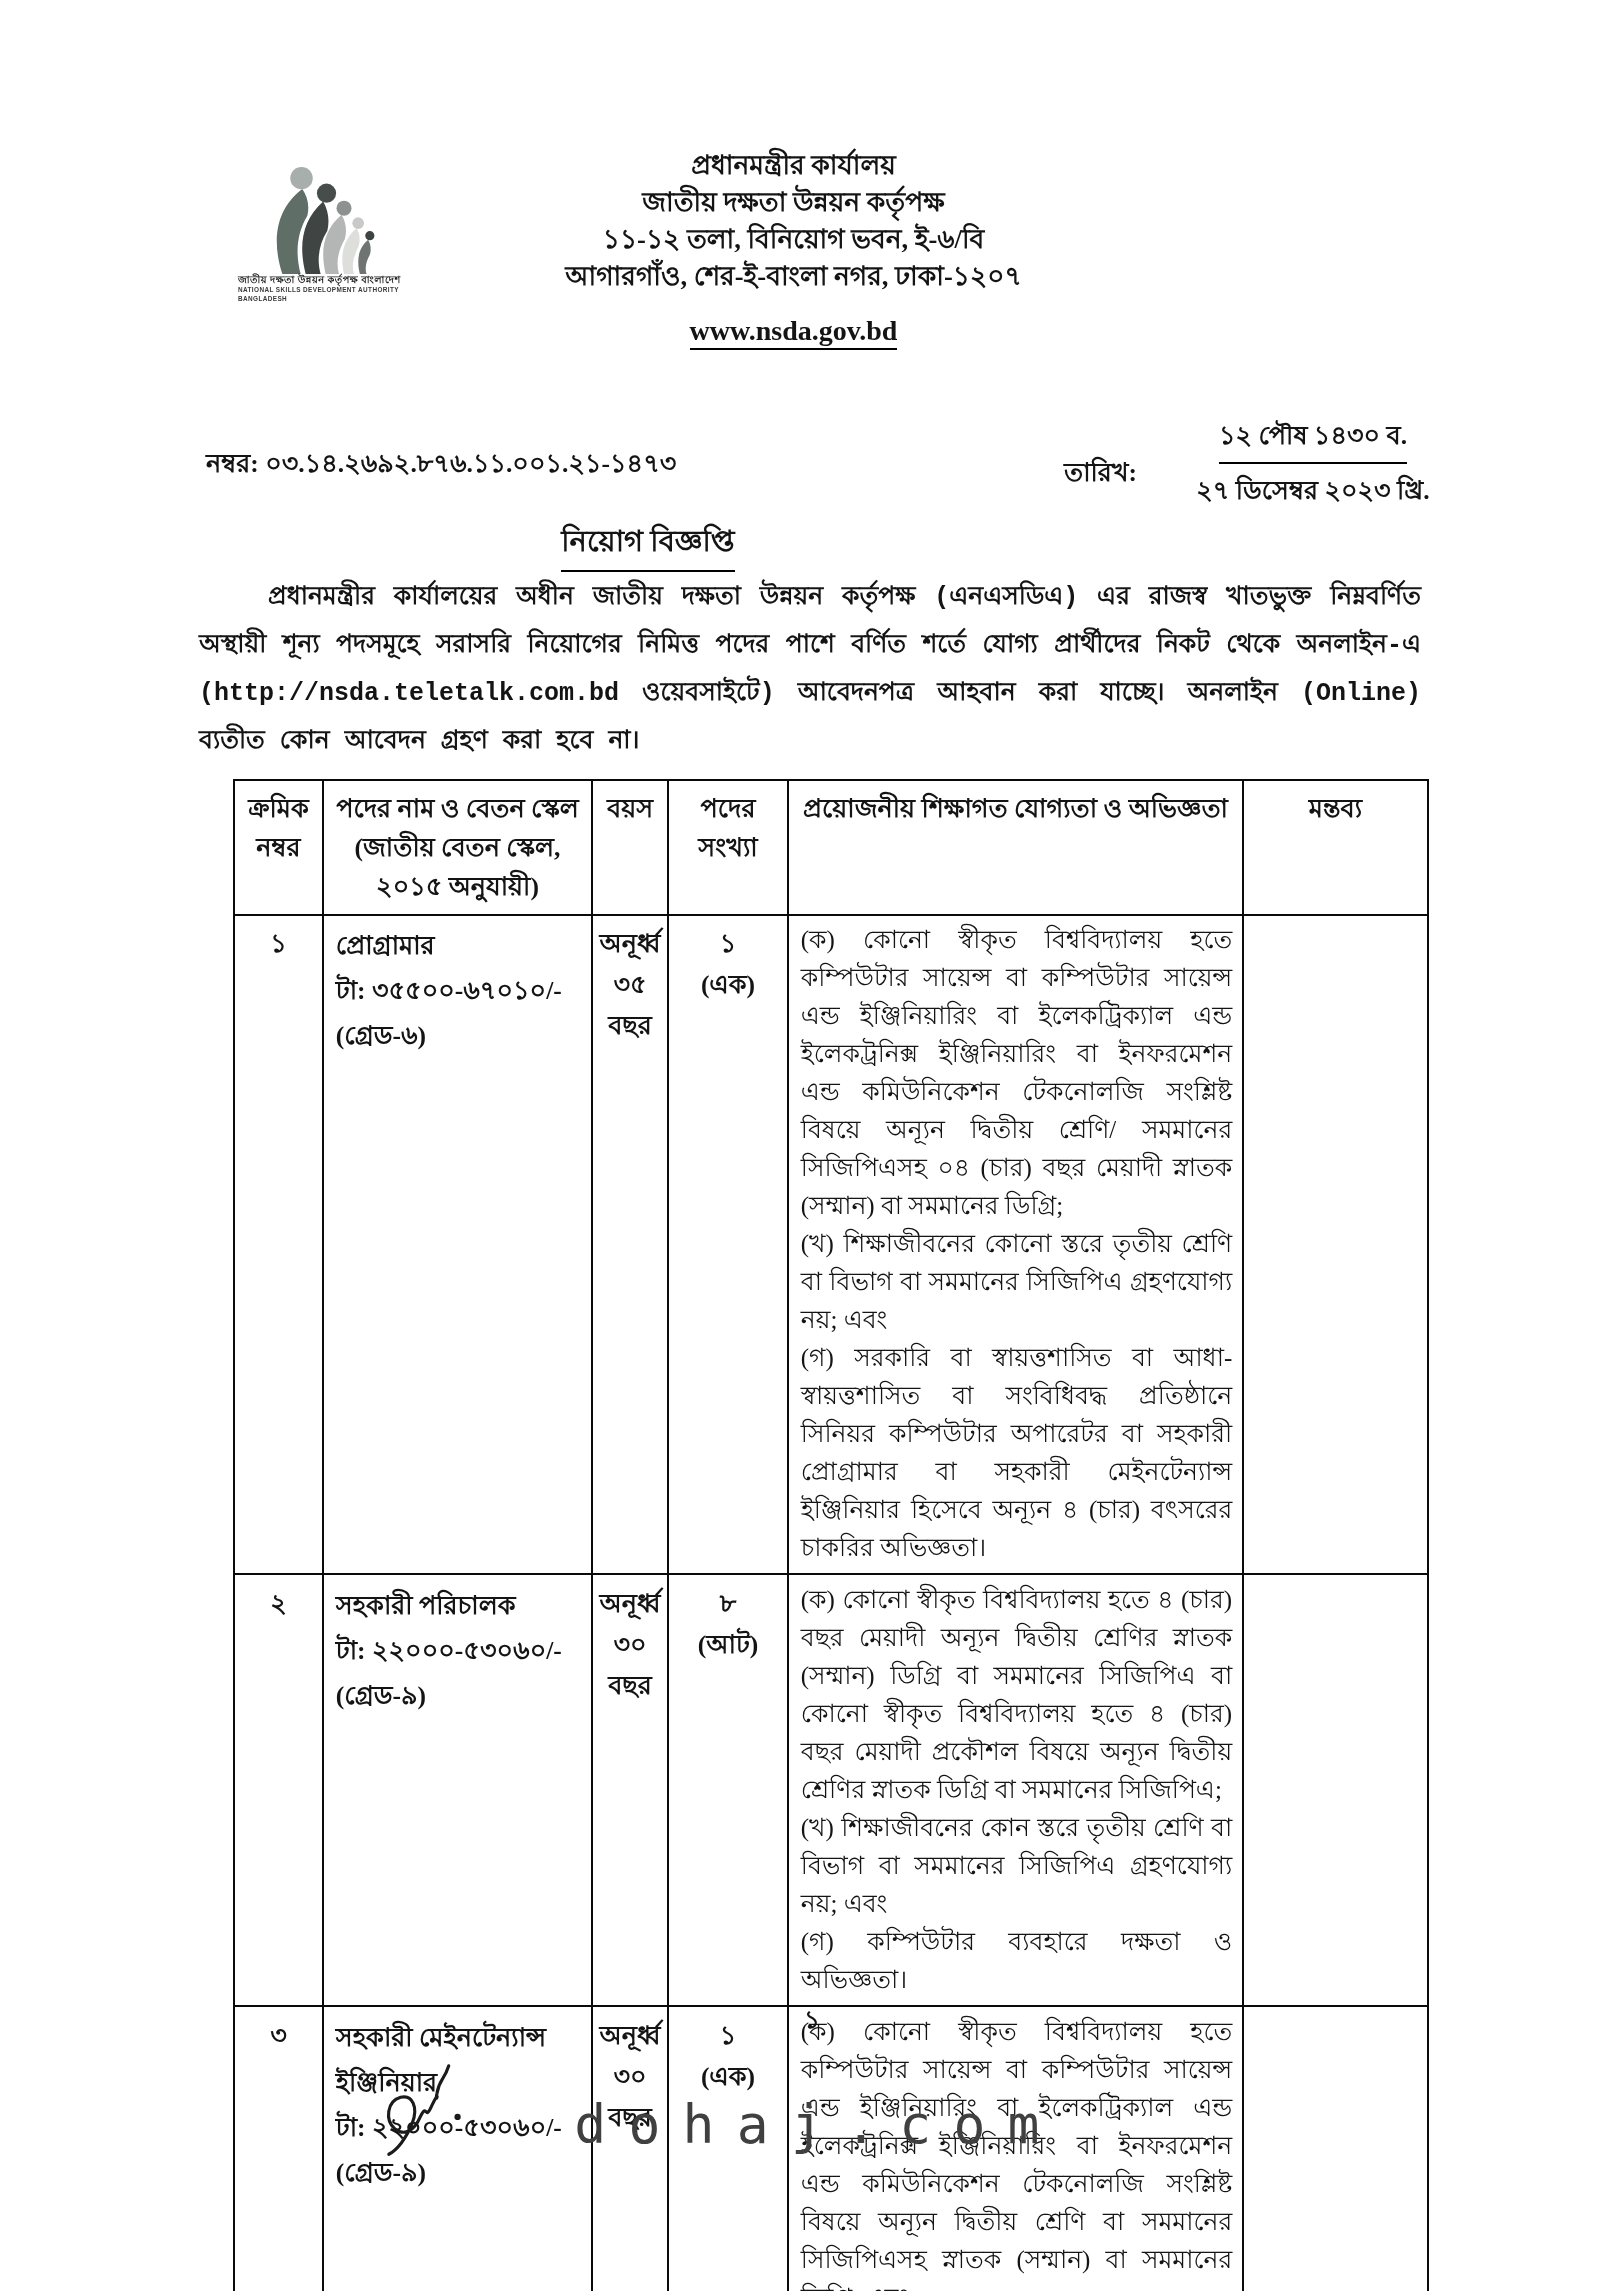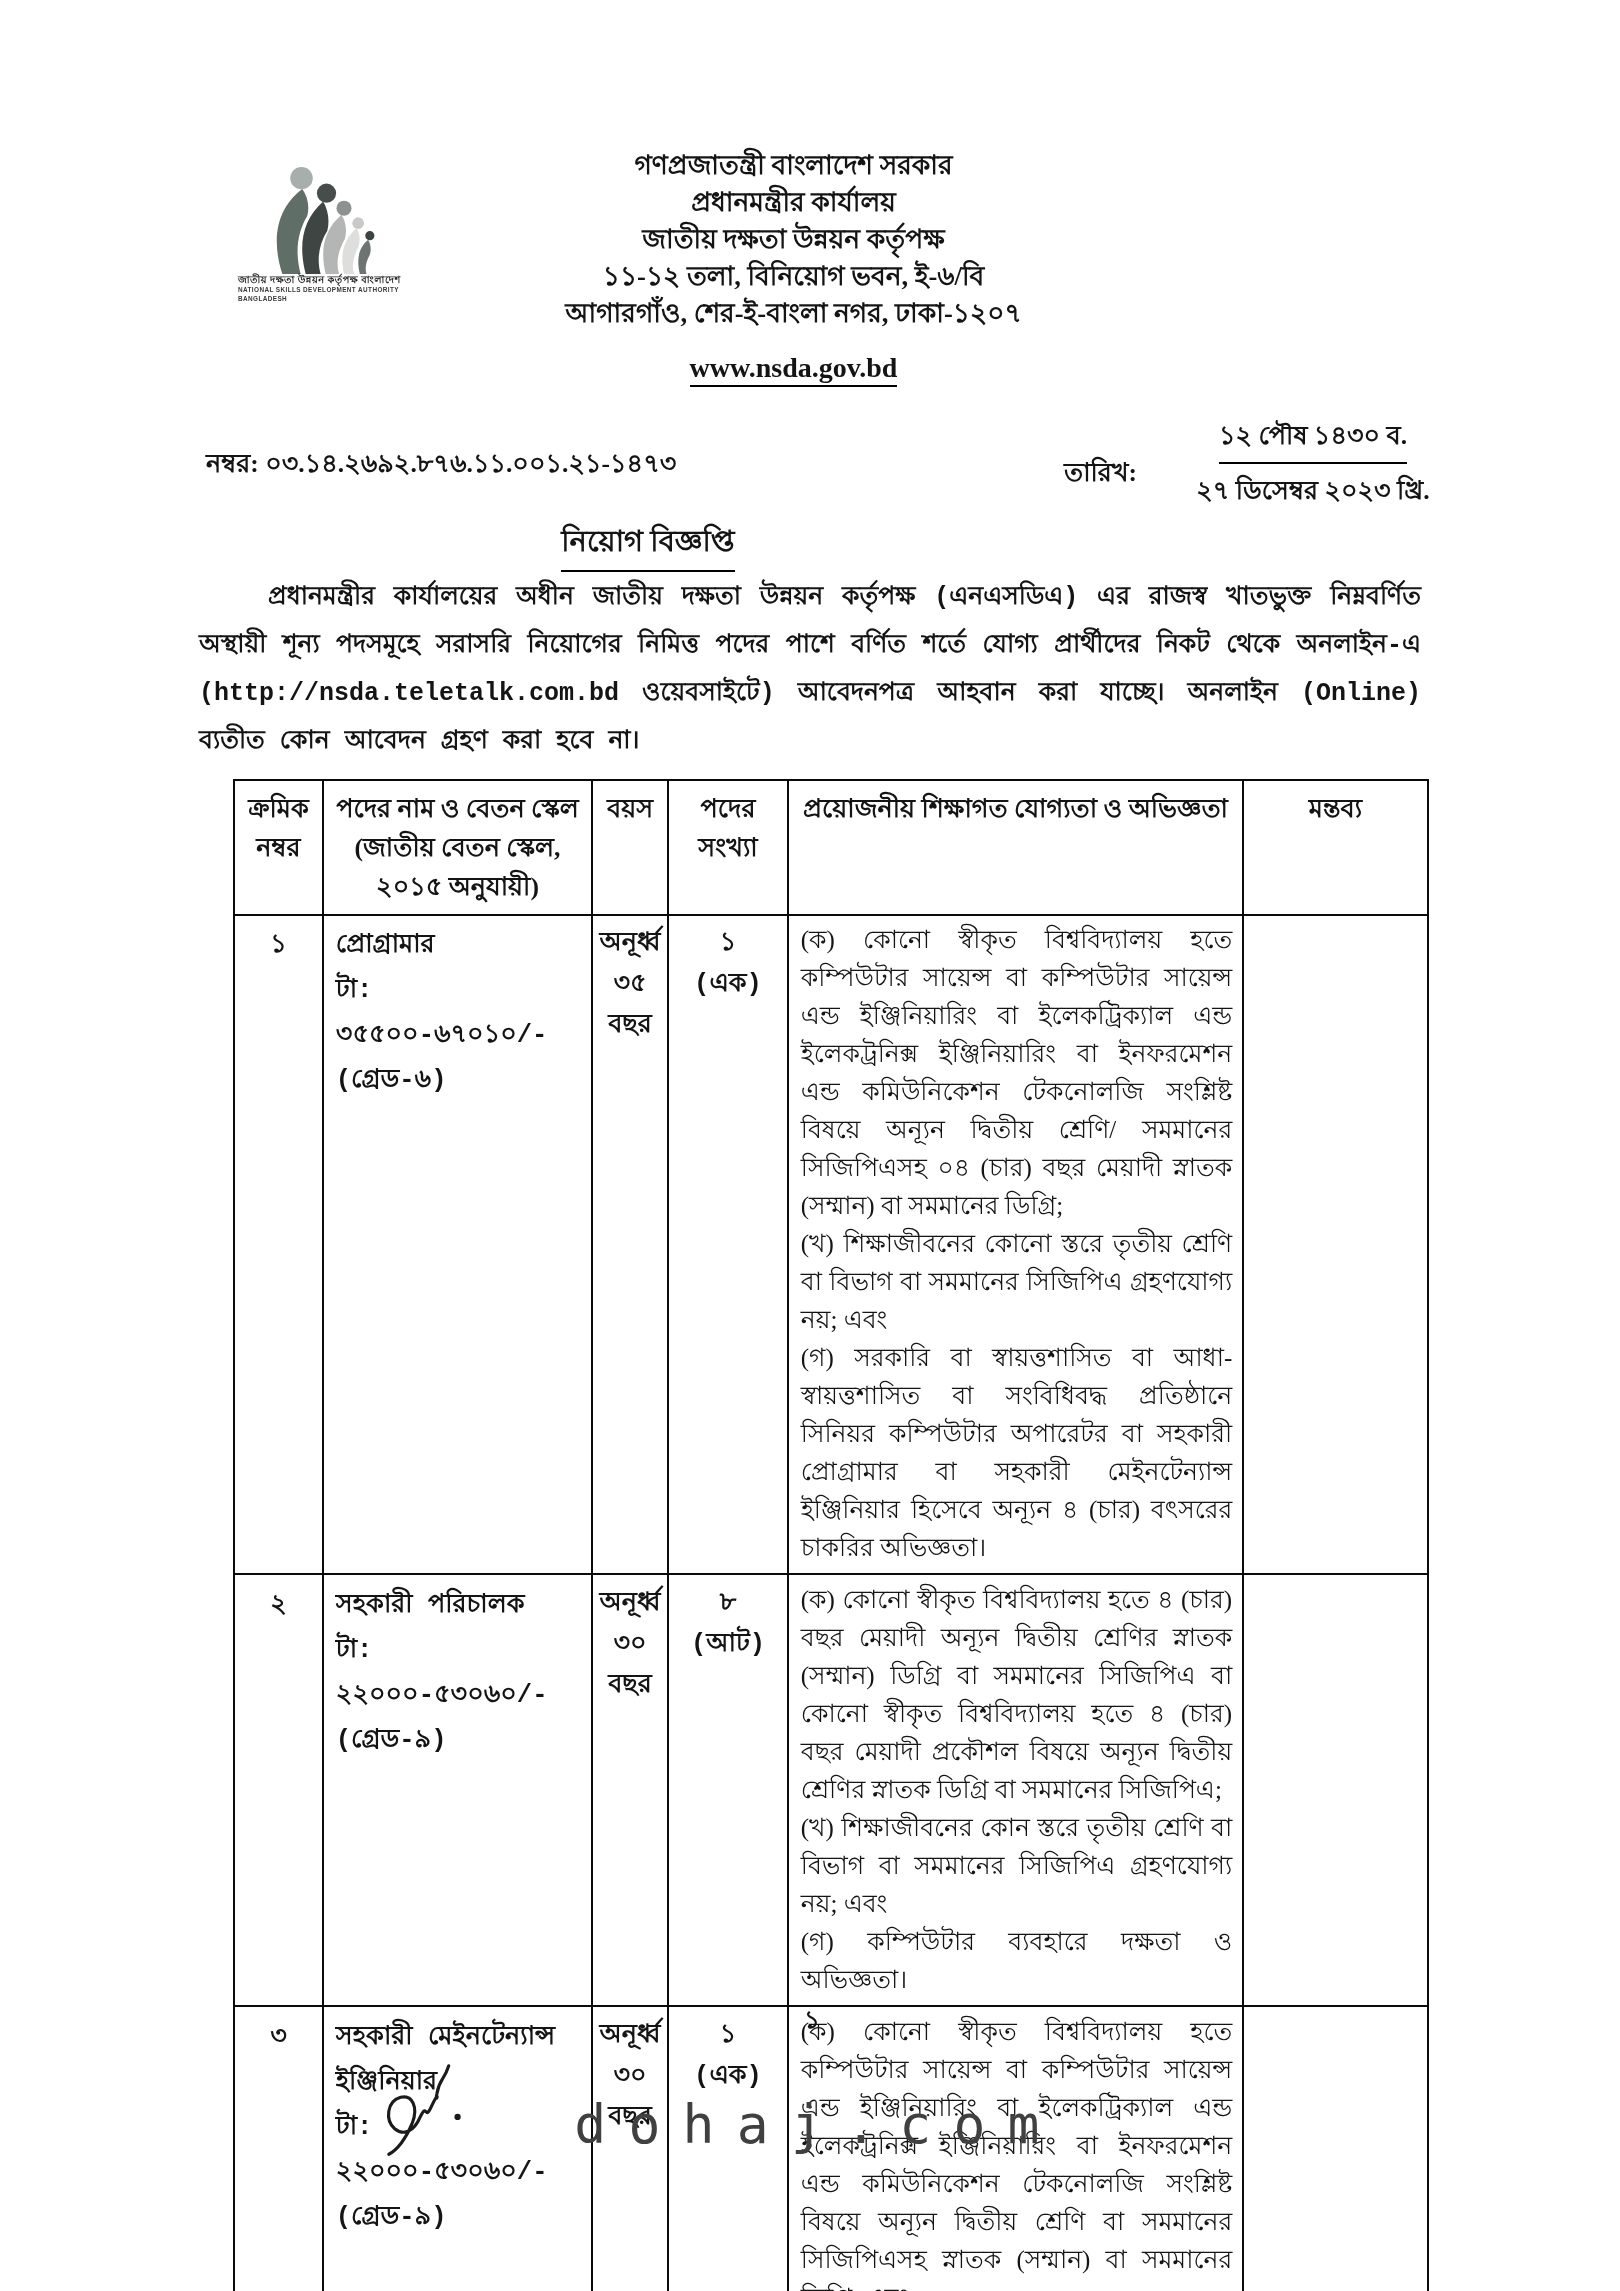--- a/index.html
+++ b/index.html
@@ -82,7 +82,6 @@
   </div>
 
   <div class="header-block">
-    <div class="header-line">গণপ্রজাতন্ত্রী বাংলাদেশ সরকার</div>
     <div class="header-line">প্রধানমন্ত্রীর কার্যালয়</div>
     <div class="header-line">জাতীয় দক্ষতা উন্নয়ন কর্তৃপক্ষ</div>
     <div class="header-line">১১-১২ তলা, বিনিয়োগ ভবন, ই-৬/বি</div>

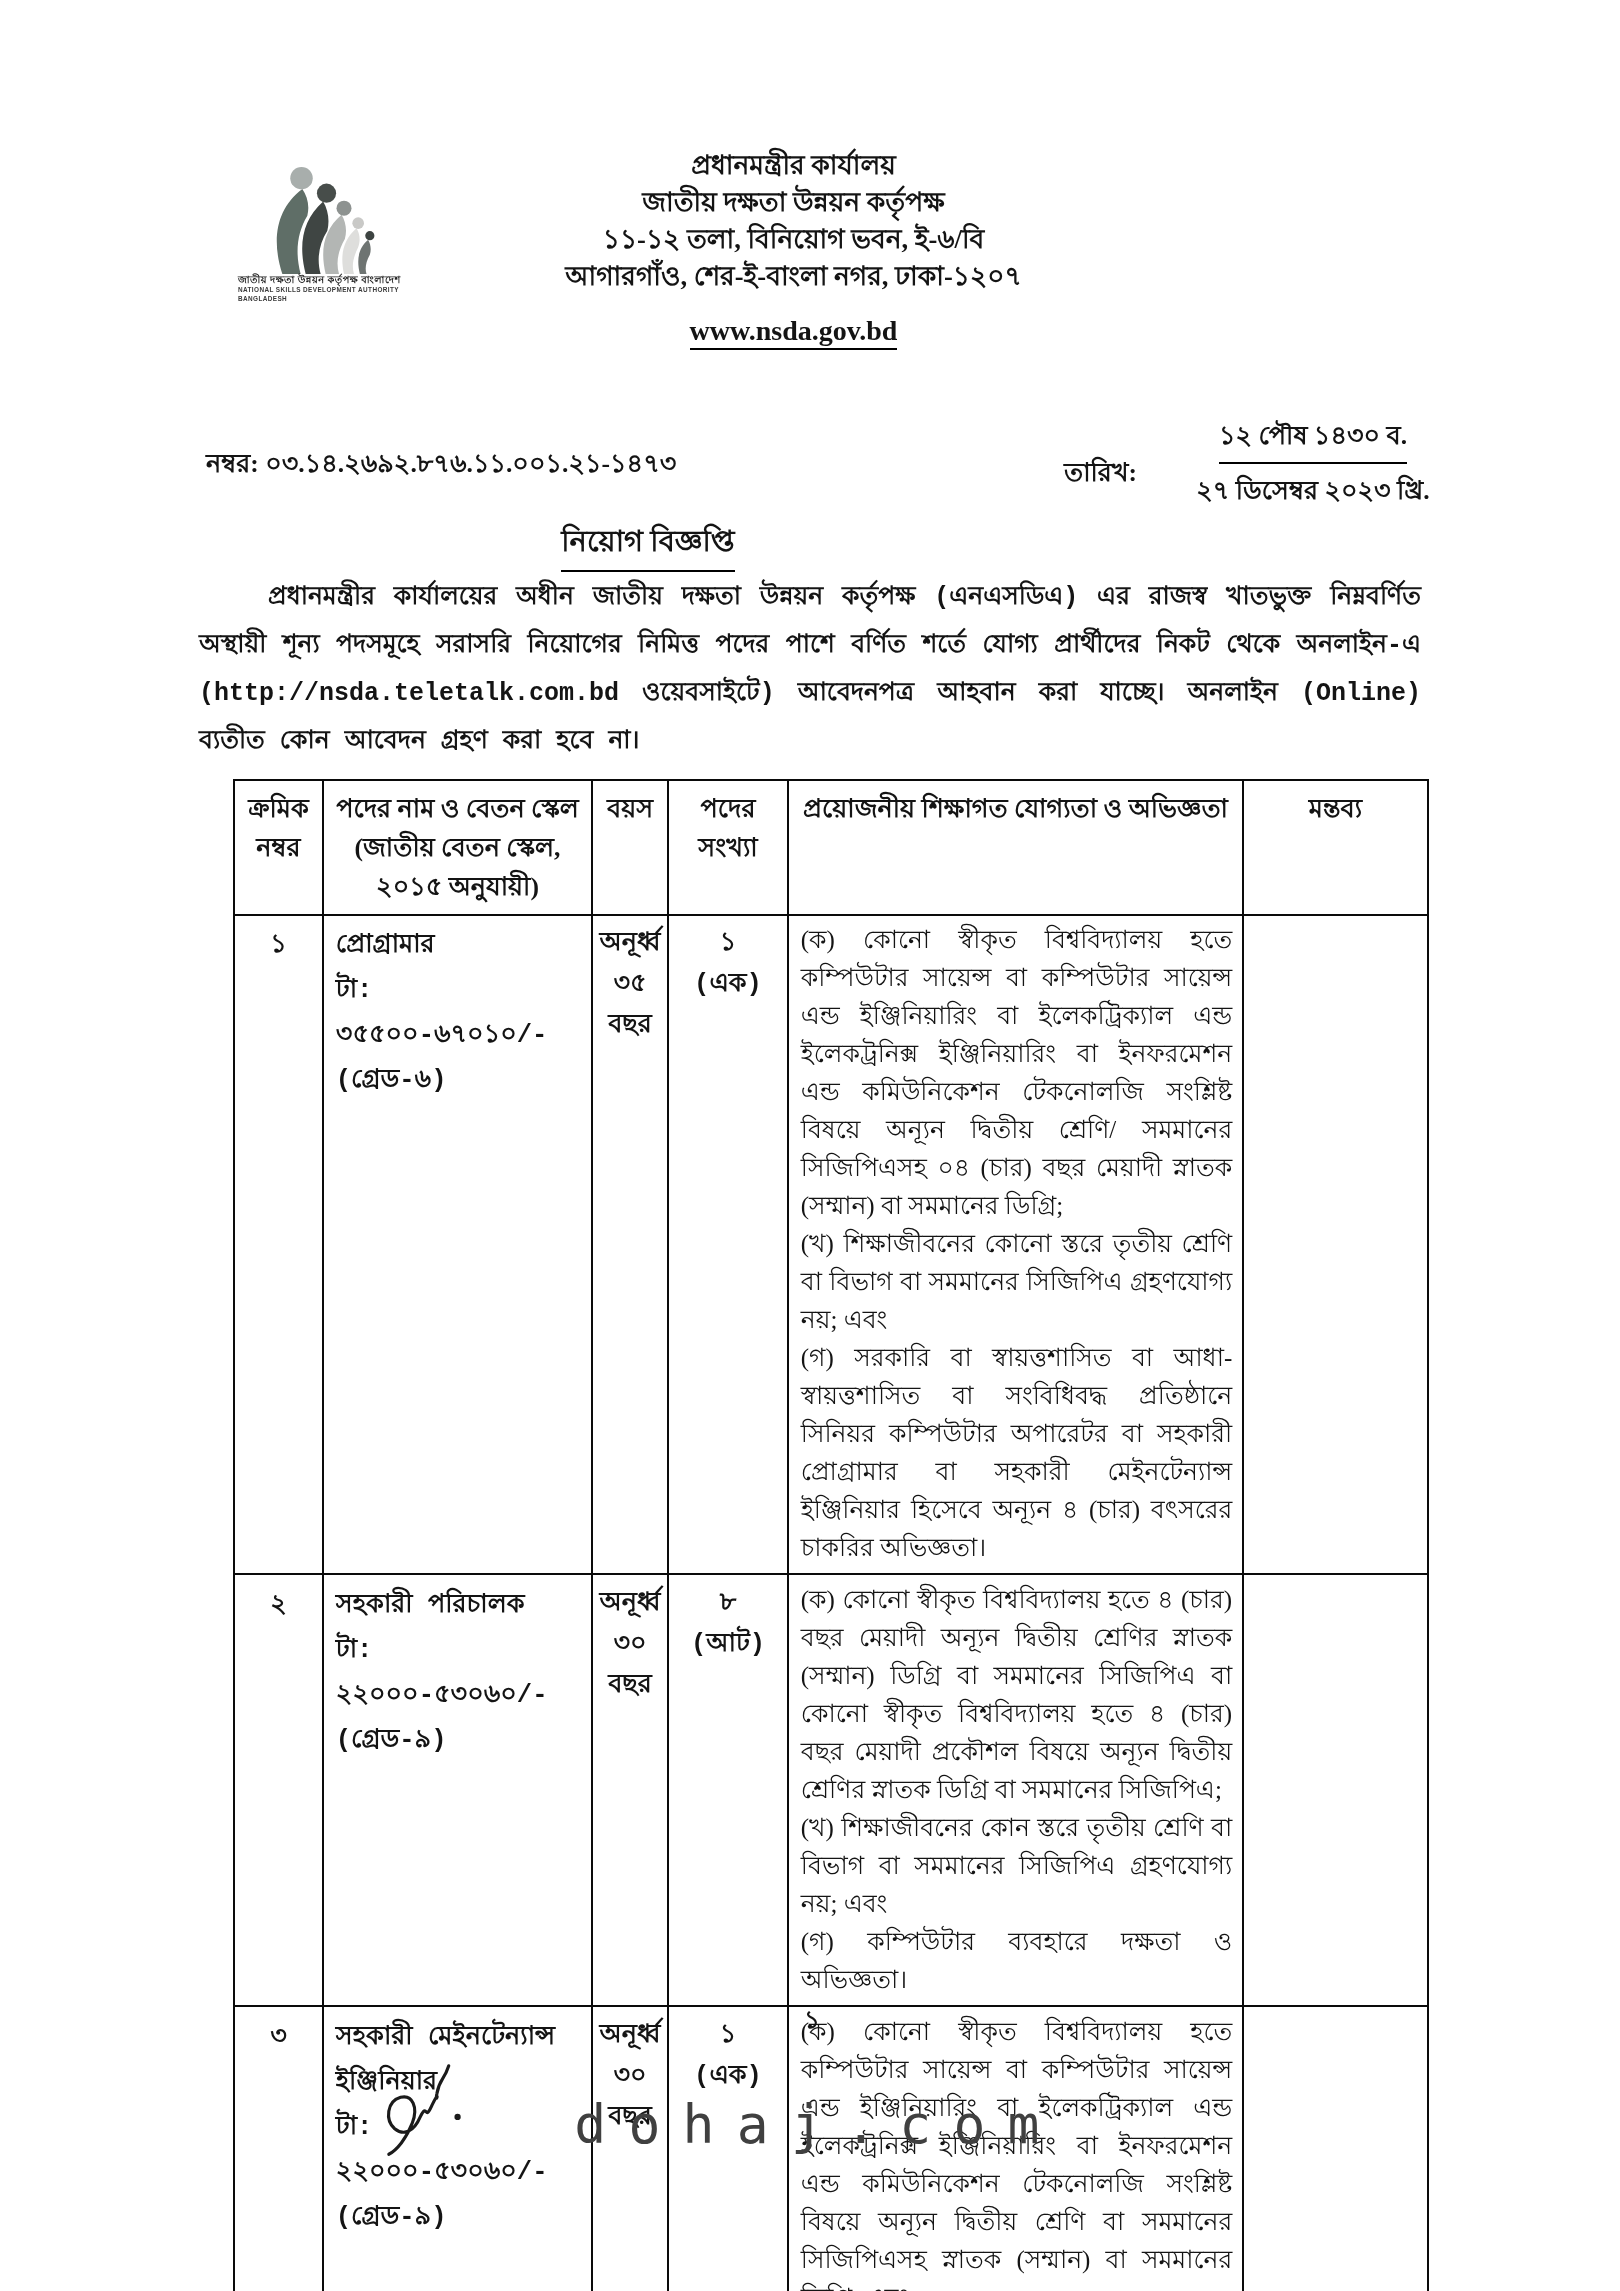--- a/index.html
+++ b/index.html
@@ -50,7 +50,7 @@
   .cell-post { font-size: 25.5px; font-weight: 600; line-height: 45px; padding: 7.8px 11.8px; text-align: left; }
   .cell-qual { padding: 5.9px 9.8px 5.9px 11.8px; }
   .cell-qual p { font-size: 25px; font-weight: 400; line-height: 38px; text-align: justify; margin: 0; }
-  .age-line, .count-line { display: block; font-family: Liberation Mono, monospace; }
+  .age-line, .count-line { display: block; }
 
   
   .page-number { position: absolute; left: 804px; top: 2001px; font-size: 24.5px; font-weight: 600; }

